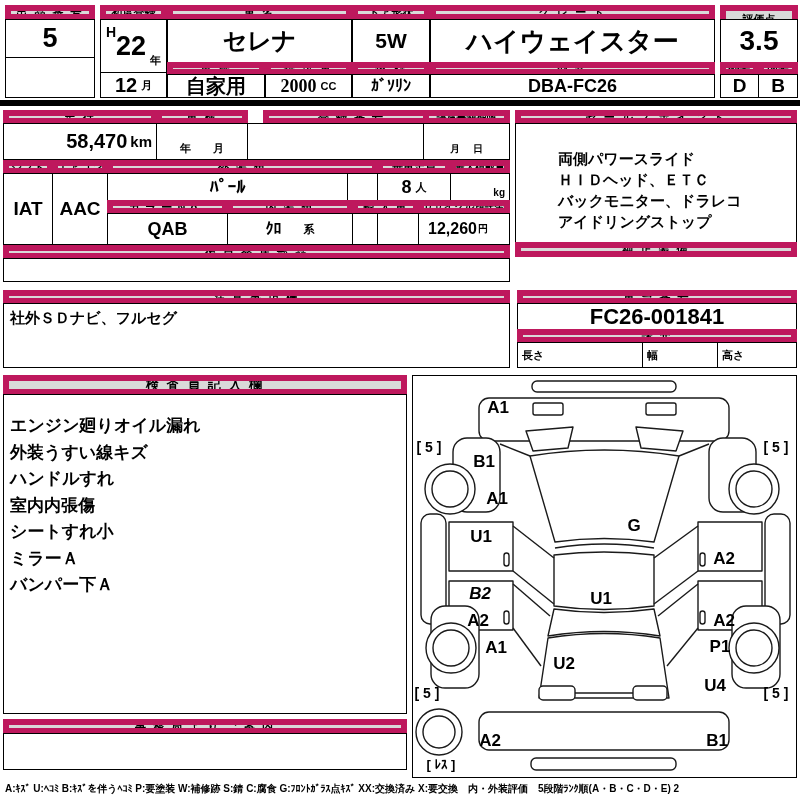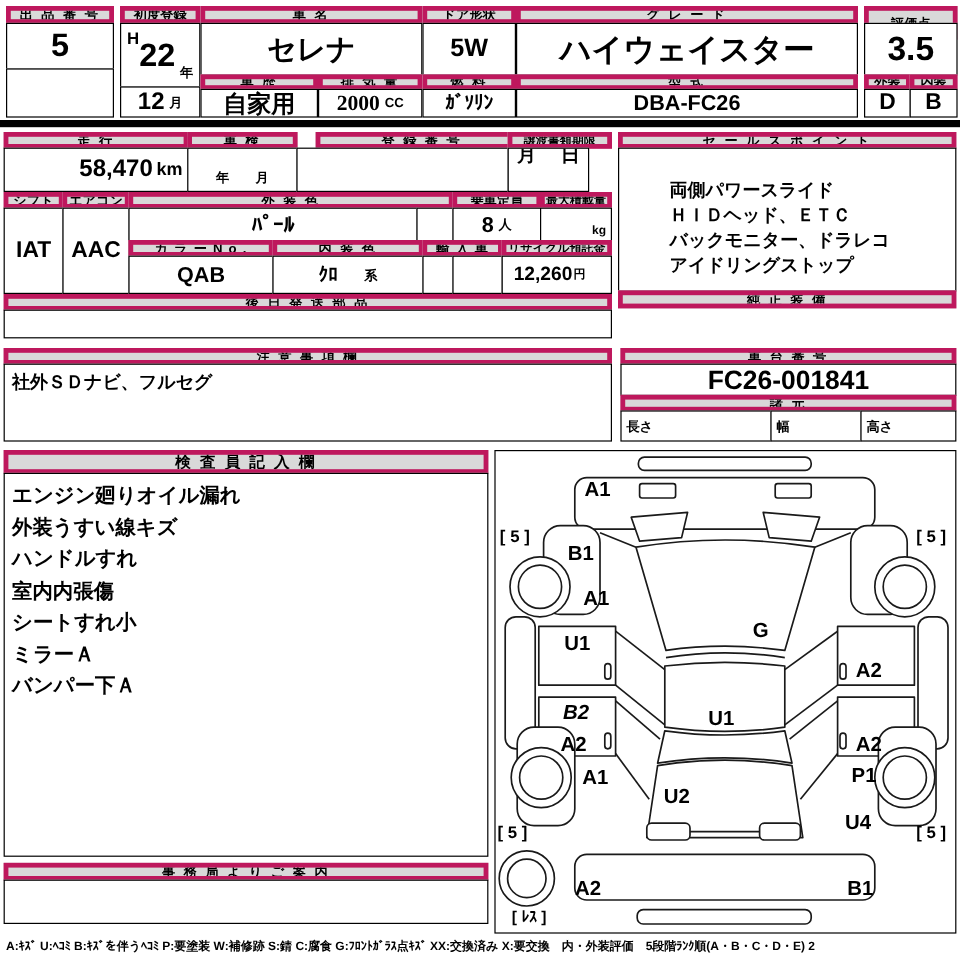--- a/index.html
+++ b/index.html
@@ -6,7 +6,7 @@
   html,body { width:800px; height:800px; }
   body { background:#fff; color:#000; font-family:"Liberation Sans","DejaVu Sans",sans-serif; }
   #sheet { position:relative; width:800px; height:800px; background:#fff; overflow:hidden; }
-  .hdr { position:absolute; border:4px solid #be185d; background:#d9d9d9; font-weight:bold;
+  .hdr { position:absolute; border:6px solid #be185d; background:#d9d9d9; font-weight:bold;
          font-size:11px; display:flex; align-items:center; justify-content:center;
          letter-spacing:2px; white-space:nowrap; overflow:hidden; }
   .hdr.sm { font-size:10px; letter-spacing:0; }

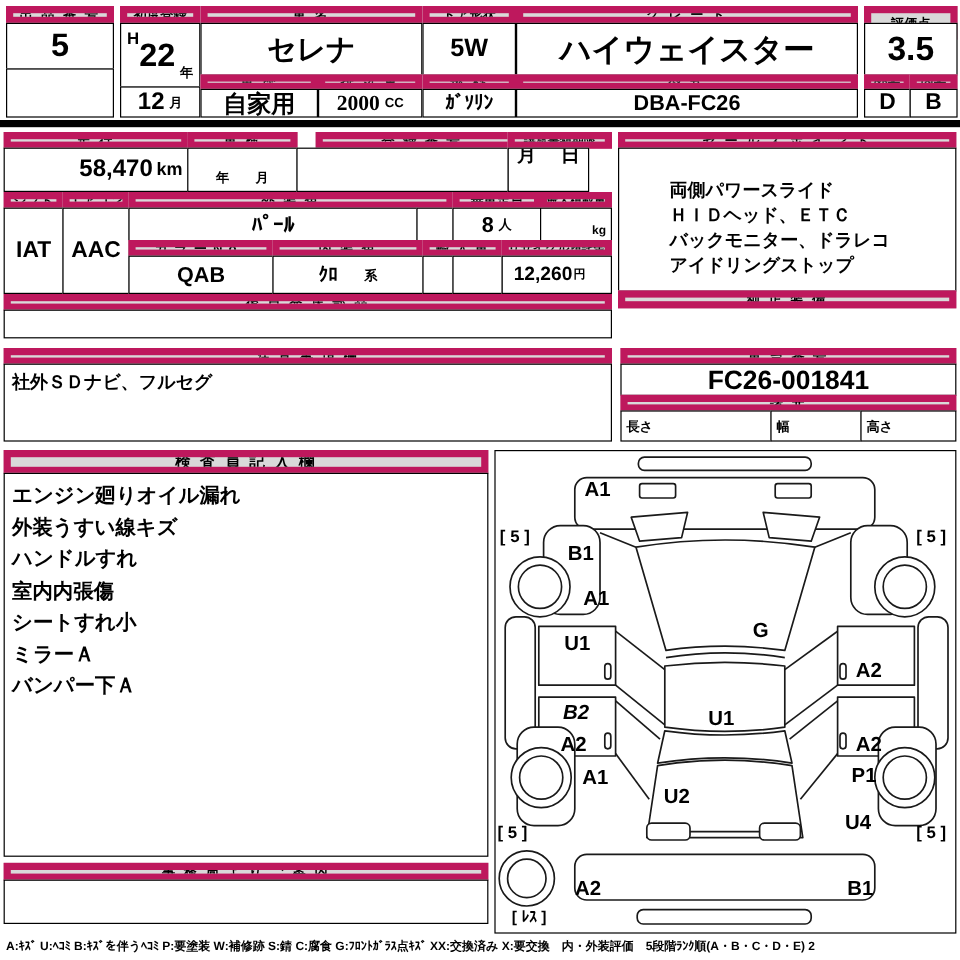--- a/index.html
+++ b/index.html
@@ -93,7 +93,7 @@
   <div class="hdr" style="left:247px;top:110px;width:177px;height:14px;margin-left:16px;">登 録 番 号</div>
   <div class="cell" style="left:247px;top:123px;width:177px;height:37px;"></div>
   <div class="hdr sm" style="left:423px;top:110px;width:87px;height:14px;">譲渡書類期限</div>
-  <div class="cell bottom" style="left:423px;top:123px;width:68px;height:37px;font-size:16px;padding-bottom:19px;">月　 日</div>
+  <div class="cell bottom" style="left:423px;top:123px;width:87px;height:37px;font-size:10px;padding-bottom:3px;">月　 日</div>
 
   <div class="hdr" style="left:3px;top:160px;width:50px;height:14px;letter-spacing:0;">シフト</div>
   <div class="hdr" style="left:52px;top:160px;width:56px;height:14px;letter-spacing:0;">エアコン</div>

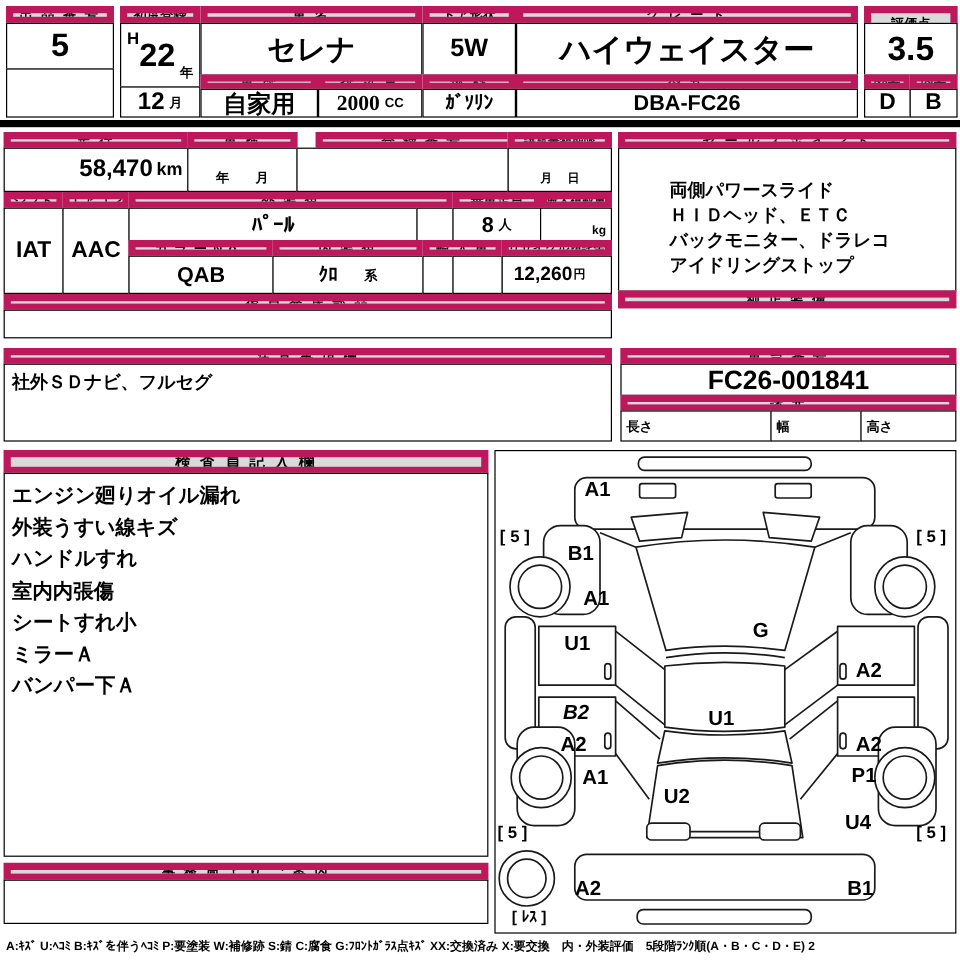--- a/index.html
+++ b/index.html
@@ -22,7 +22,7 @@
   .lines div { white-space:nowrap; }
   #sales-box { font-size:15px; padding:24px 6px 0 42px; }
   #sales-box div { line-height:21px; }
-  #inspect-box { font-size:17px; padding:5px 6px; }
+  #inspect-box { font-size:17px; padding:18px 6px; }
   #inspect-box div { line-height:26.5px; }
   #diagram { position:absolute; left:412px; top:375px; width:385px; height:403px;
              border:1px solid #000; background:#fff; }

